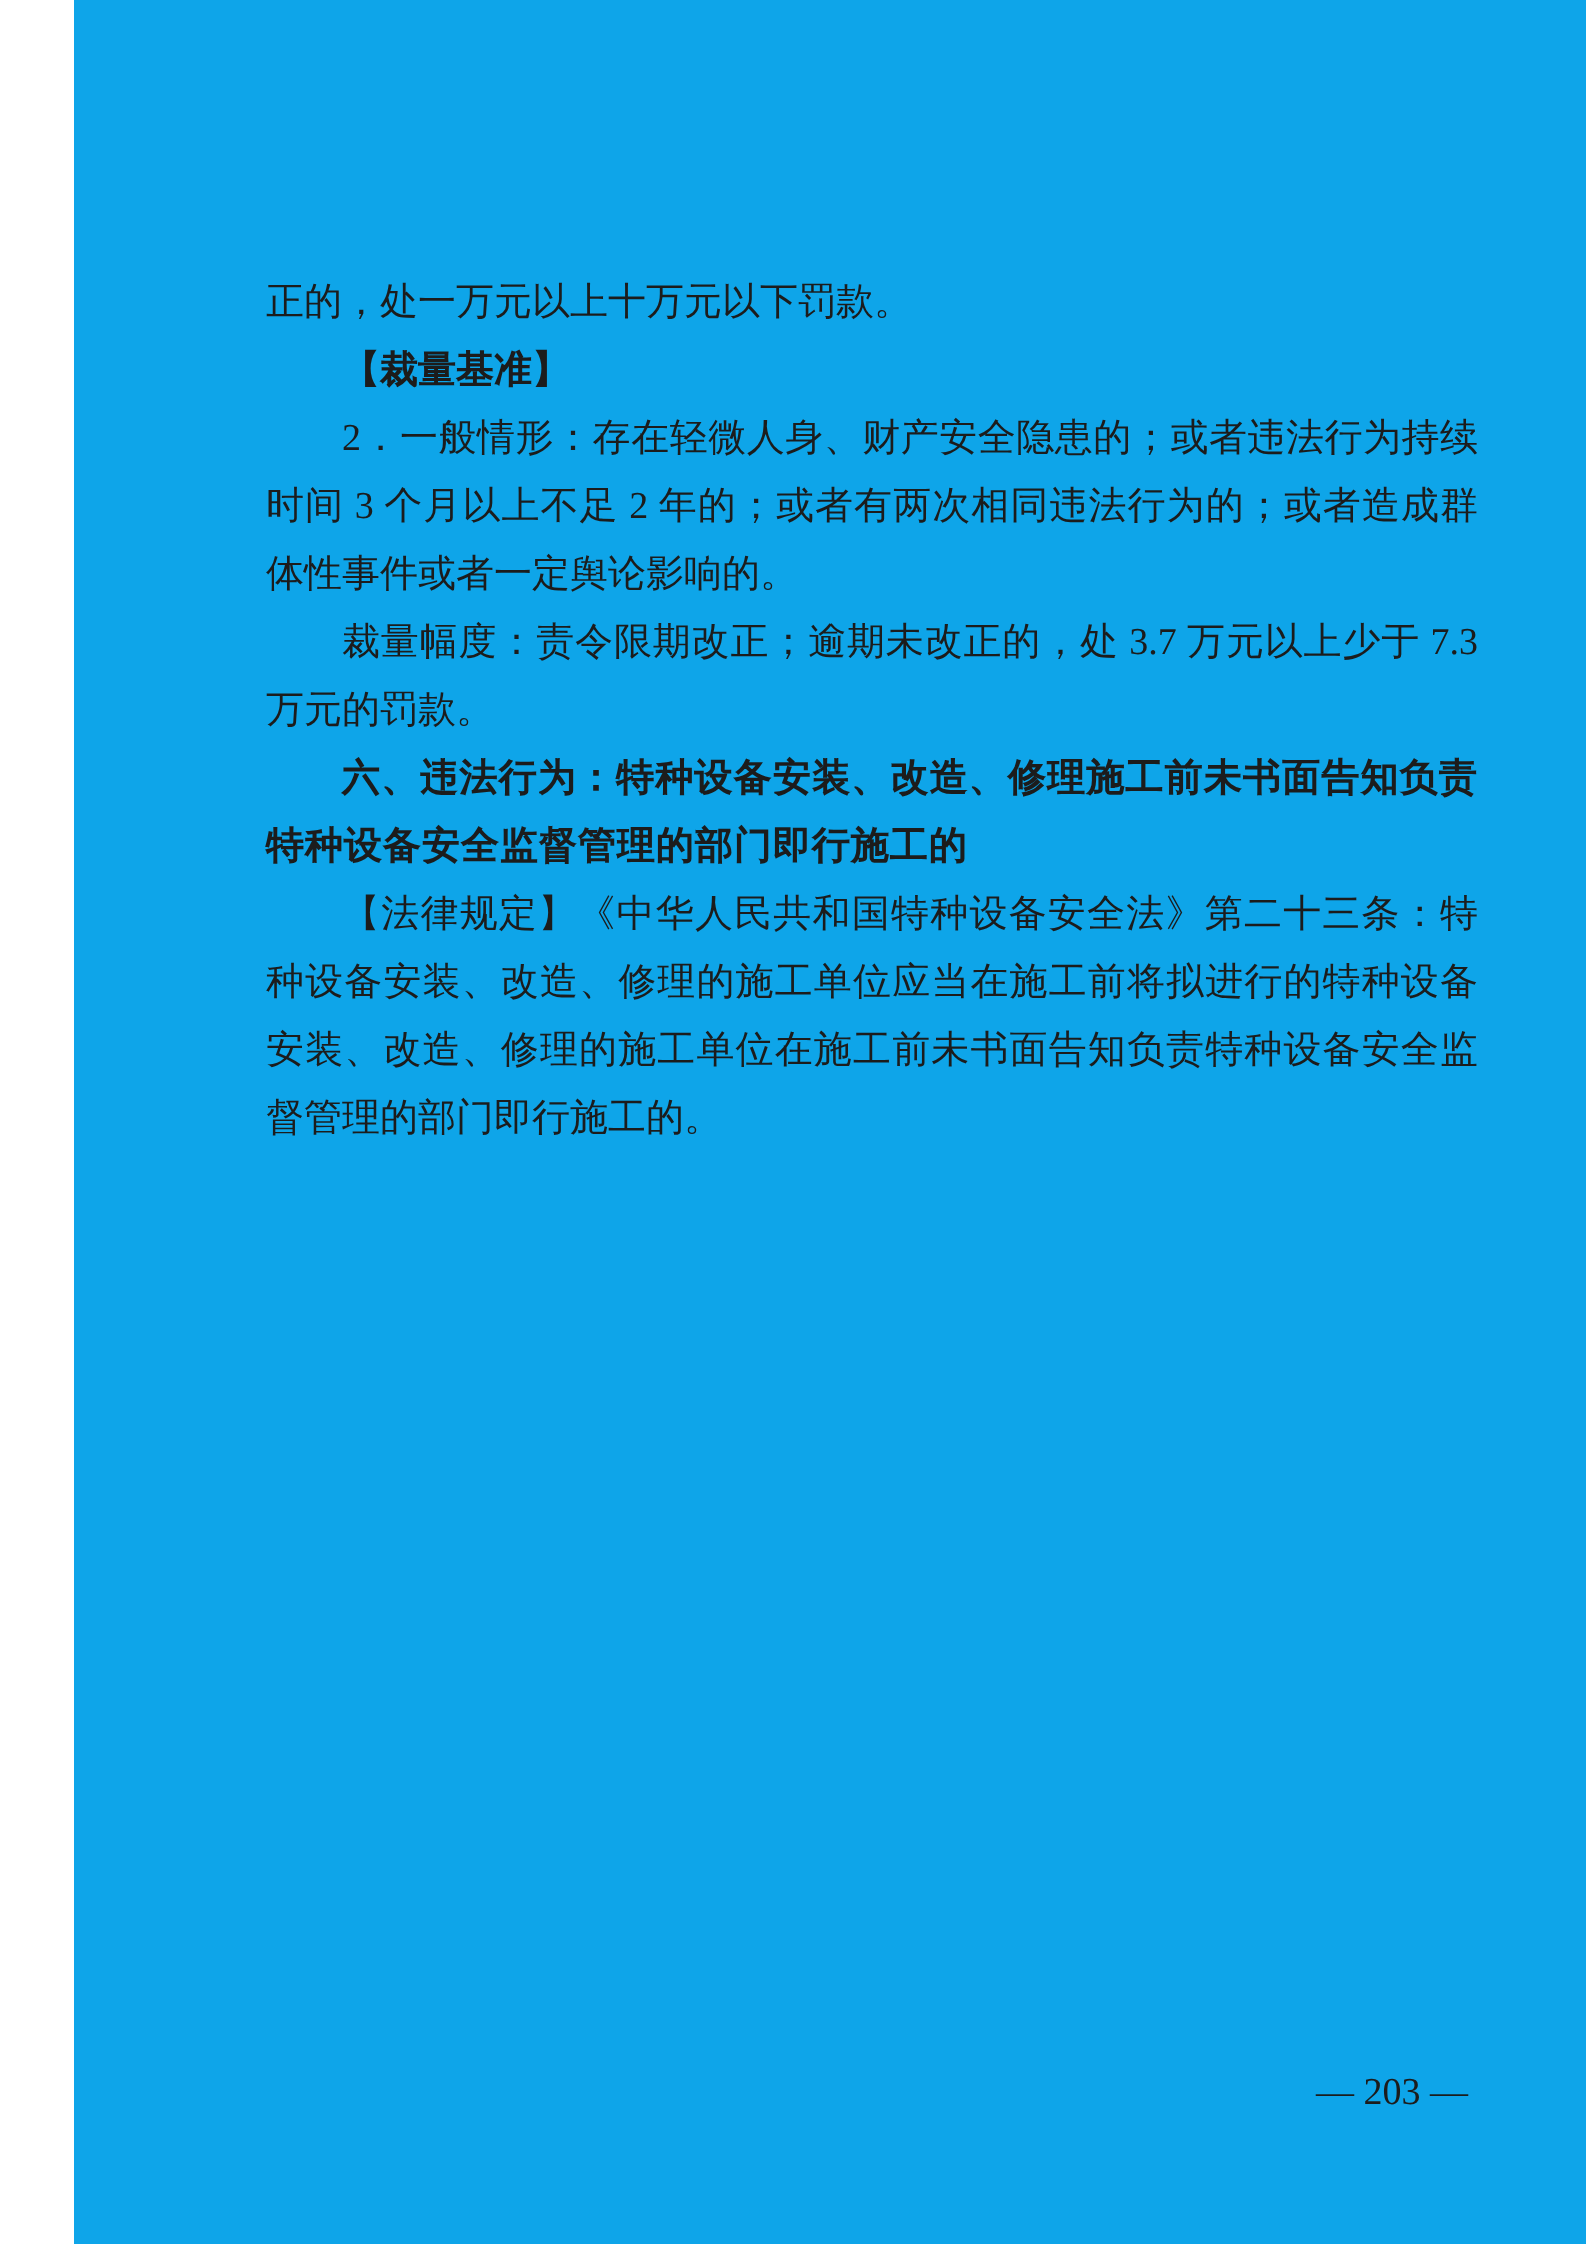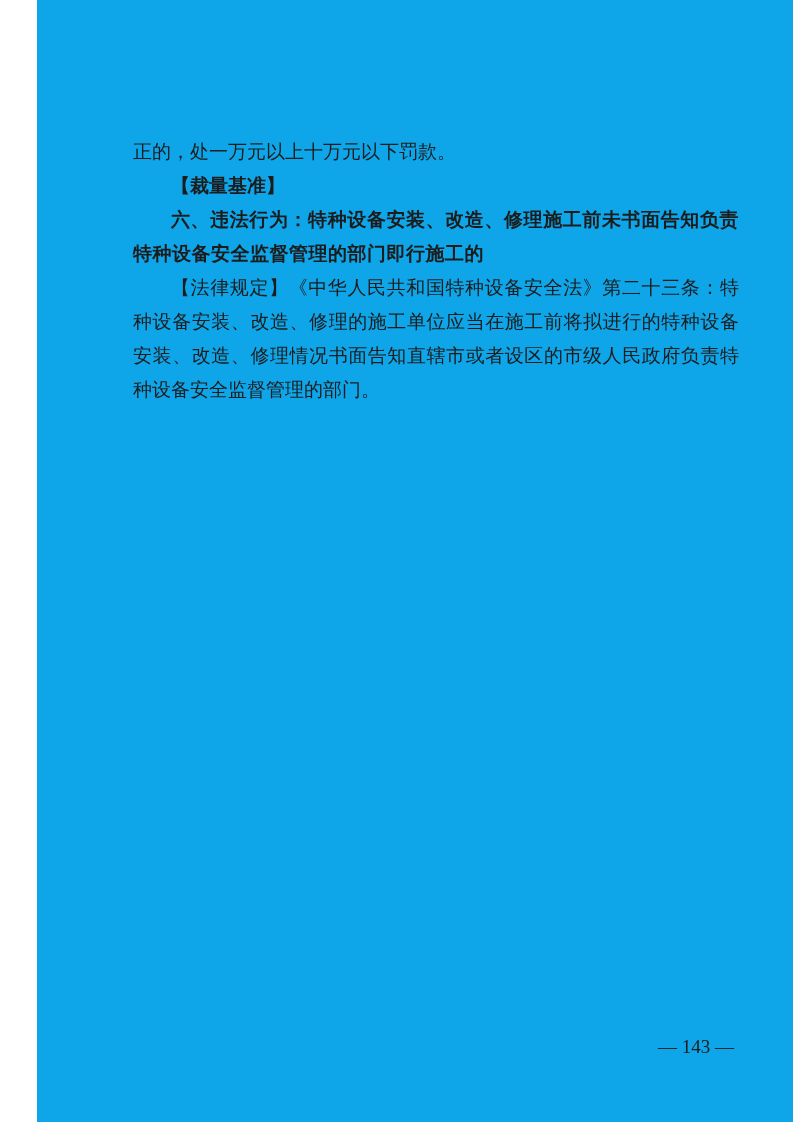--- a/index.html
+++ b/index.html
@@ -69,6 +69,7 @@
 
 
 
+    <p>2．一般情形：存在轻微人身、财产安全隐患的；或者违法行为持续时间 3 个月以上不足 2 年的；或者有两次相同违法行为的；或者造成群体性事件或者一定舆论影响的。</p>
 
 
 

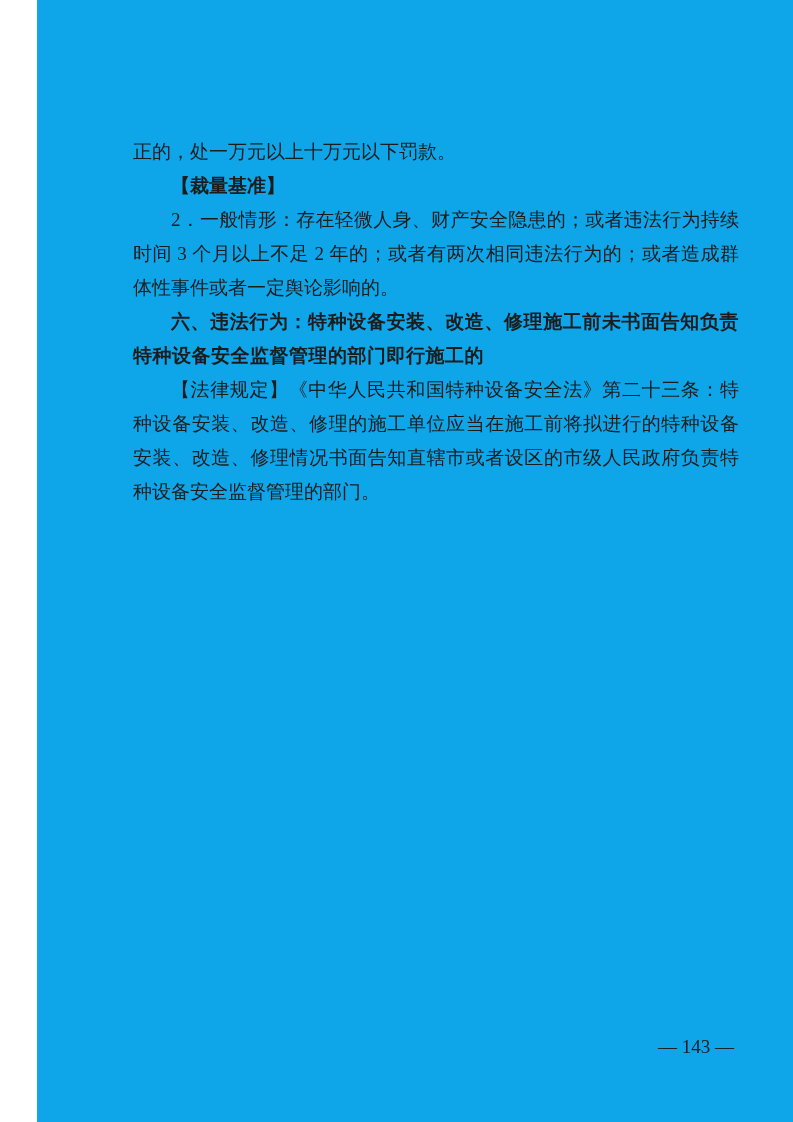--- a/index.html
+++ b/index.html
@@ -71,6 +71,7 @@
 
     <p>2．一般情形：存在轻微人身、财产安全隐患的；或者违法行为持续时间 3 个月以上不足 2 年的；或者有两次相同违法行为的；或者造成群体性事件或者一定舆论影响的。</p>
 
+    <p>裁量幅度：责令限期改正；逾期未改正的，处 3.7 万元以上少于 7.3 万元的罚款。</p>
 
 
 

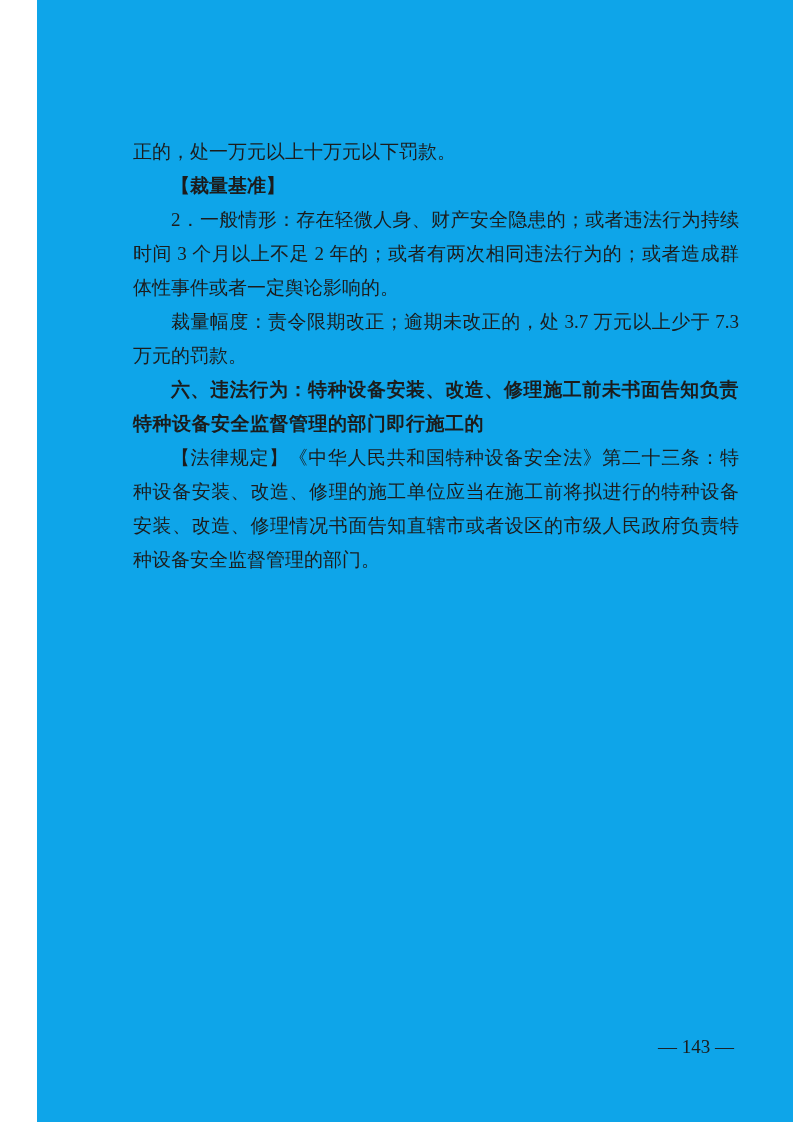--- a/index.html
+++ b/index.html
@@ -78,7 +78,7 @@
     <p class="h-section">六、违法行为：特种设备安装、改造、修理施工前未书面告知负责特种设备安全监督管理的部门即行施工的</p>
 
     <p>
-      <span class="lead">【法律规定】《中华人民共和国特种设备安全法》第二十三条：</span><span>特种设备安装、改造、修理的施工单位应当在施工前将拟进行的特种设备安装、改造、修理情况书面告知直辖市或者设区的市级人民政府负责特种设备安全监督管理的部门。</span>
+      <span class="lead">【法律规定】《中华人民共和国特种设备安全法》第二十三条：</span><span>特种设备安装、改造、修理的施工单位应当在施工前将拟进行的特种设备安装、改造、修理的施工单位在施工前未书面告知负责特种设备安全监督管理的部门即行施工的。</span>
     </p>
 
 

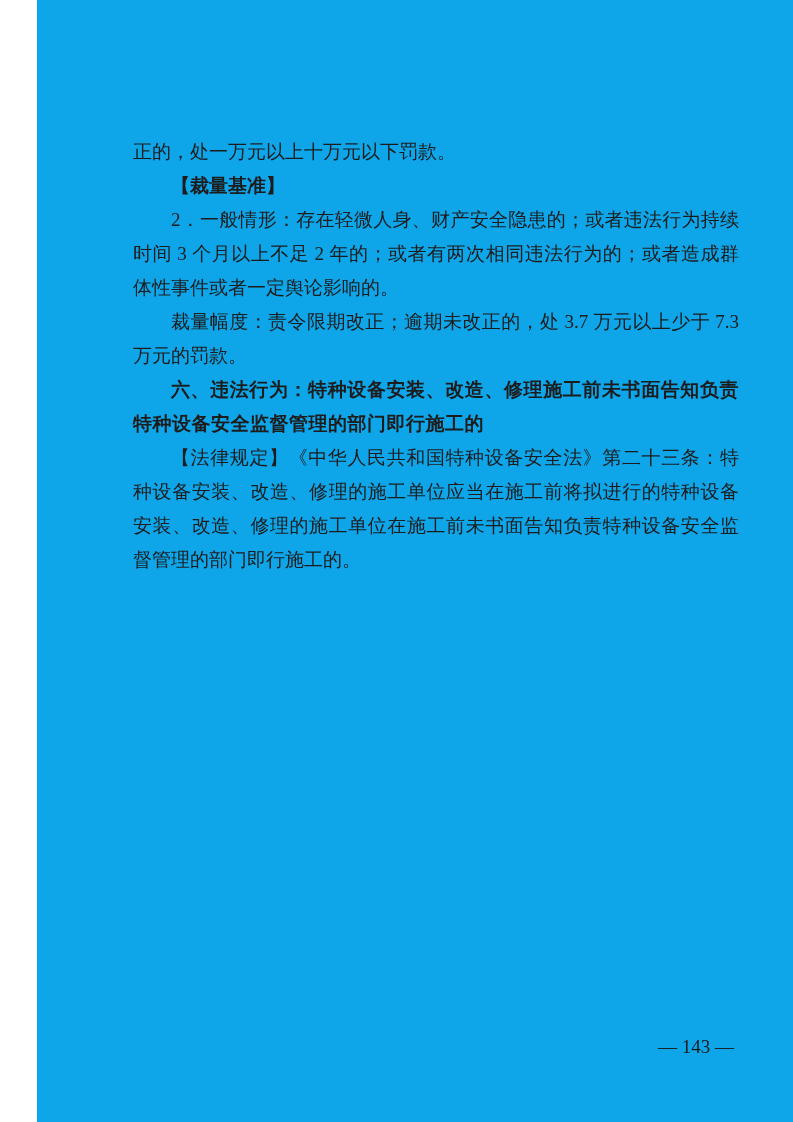--- a/index.html
+++ b/index.html
@@ -84,7 +84,7 @@
 
   </div>
 
-  <div class="page-number">— 143 —</div>
+  <div class="page-number">— 203 —</div>
 
 </div>
 

